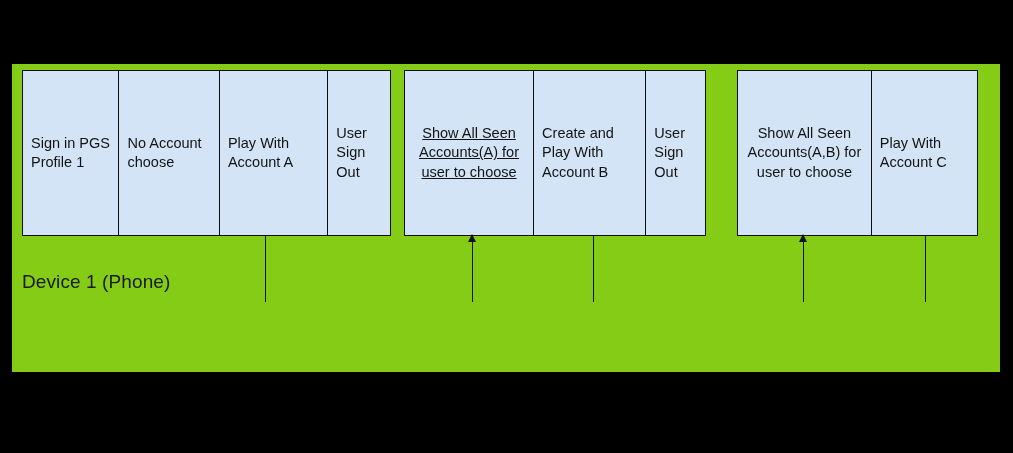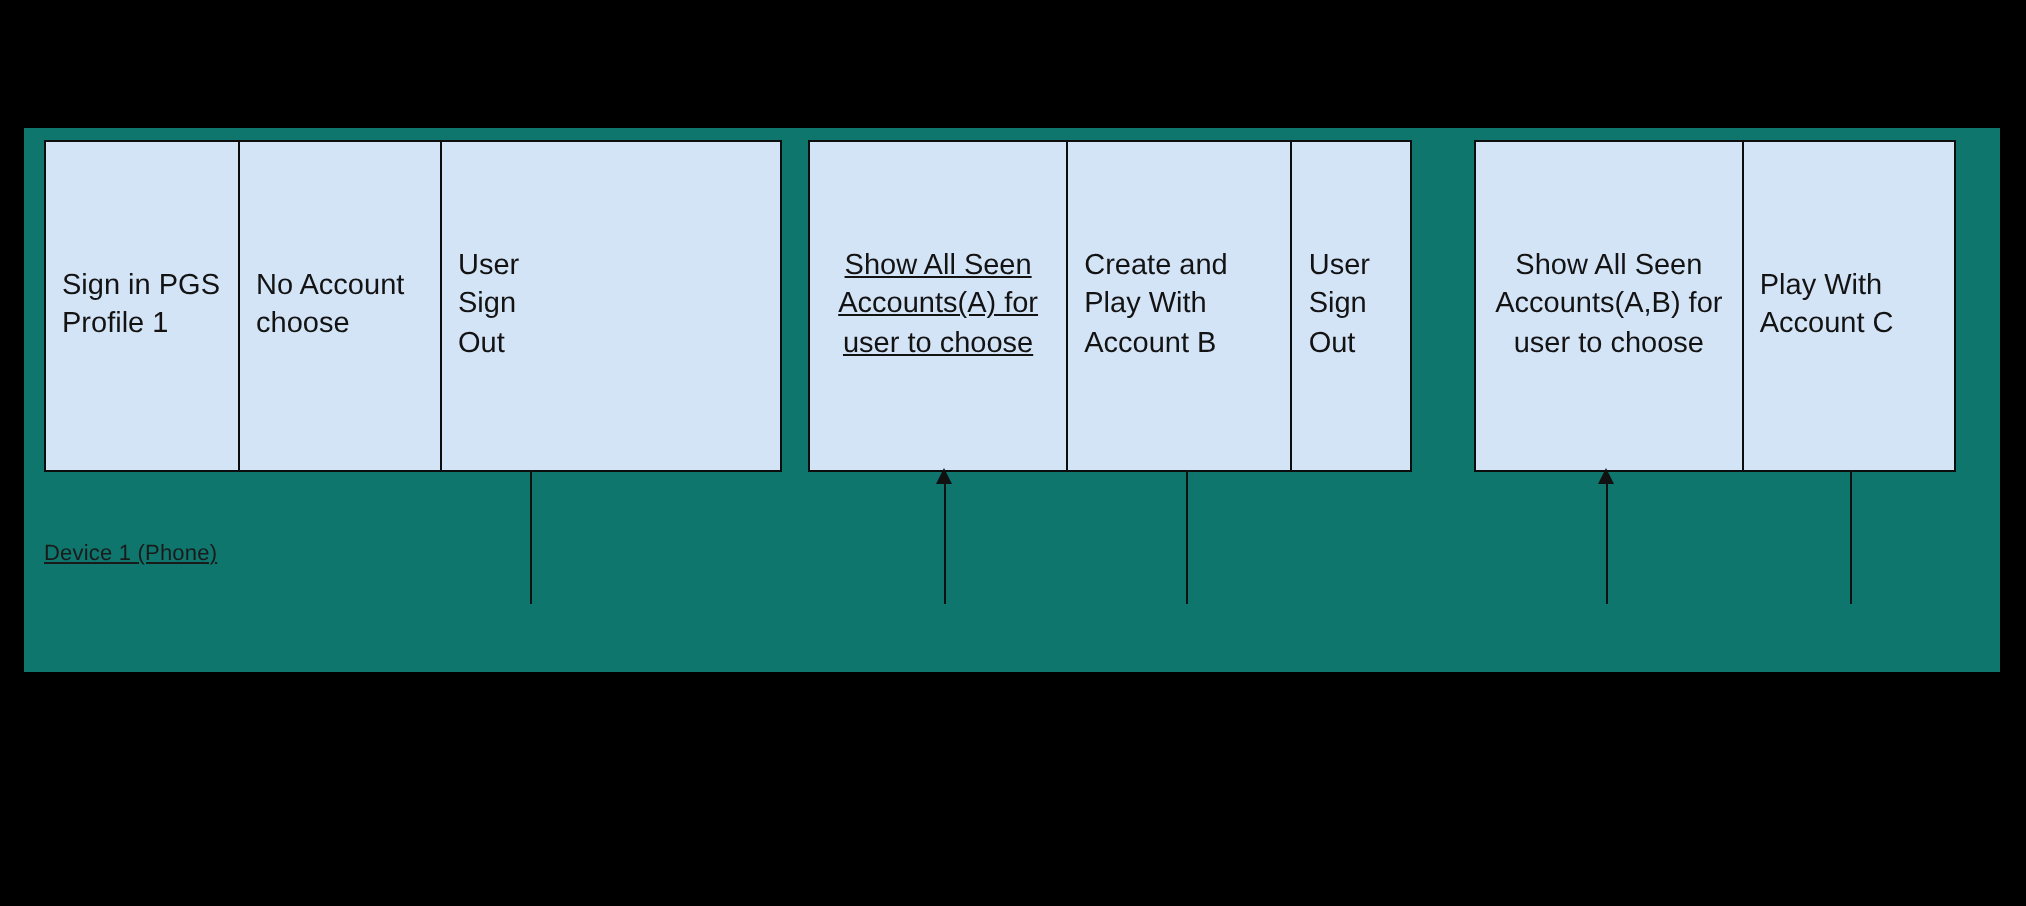--- a/index.html
+++ b/index.html
@@ -26,8 +26,8 @@
     left: 12px;
     top: 64px;
     width: 988px;
-    height: 272px;
-    background: #0f766e;
+    height: 308px;
+    background: #84cc16;
     box-sizing: border-box;
   }
   .device-label {

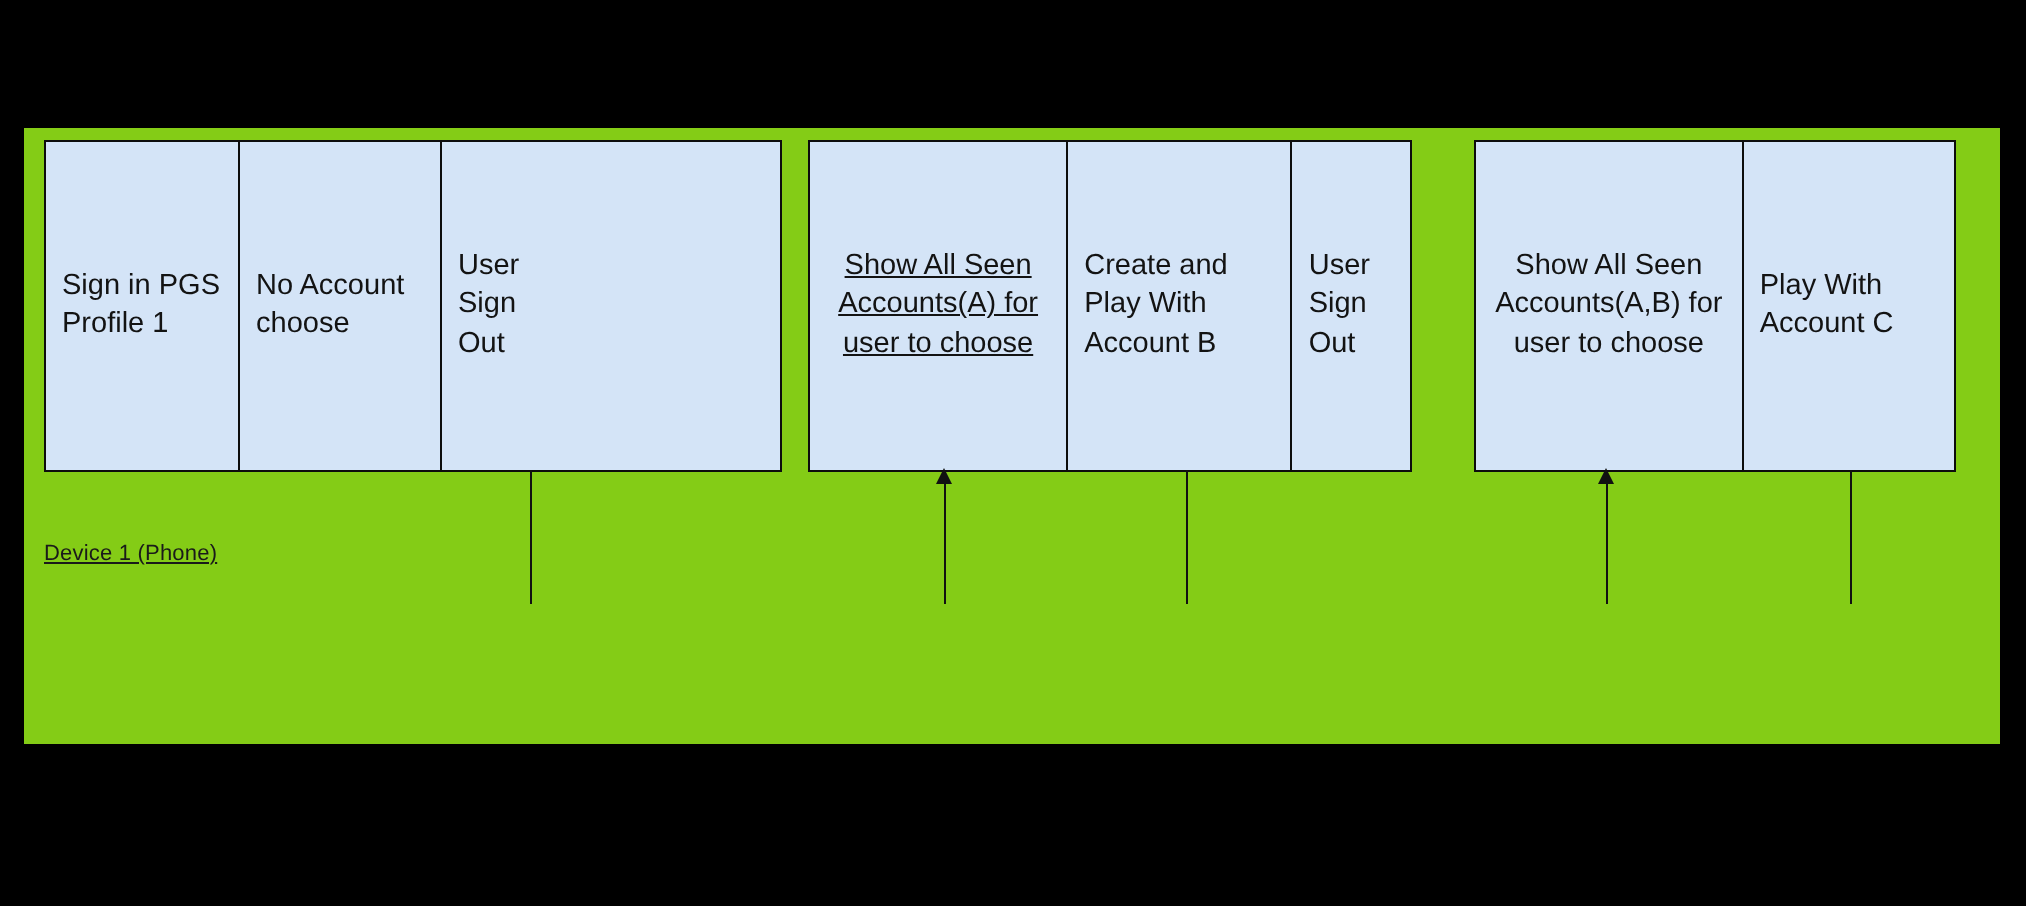--- a/index.html
+++ b/index.html
@@ -91,6 +91,9 @@
       <div class="lane-box align-left" style="width:101px;">
         <span>No Account choose</span>
       </div>
+      <div class="lane-box align-left" style="width:109px;">
+        <span>Play With Account A</span>
+      </div>
       <div class="lane-box align-left" style="width:62px;">
         <span>User Sign Out</span>
       </div>

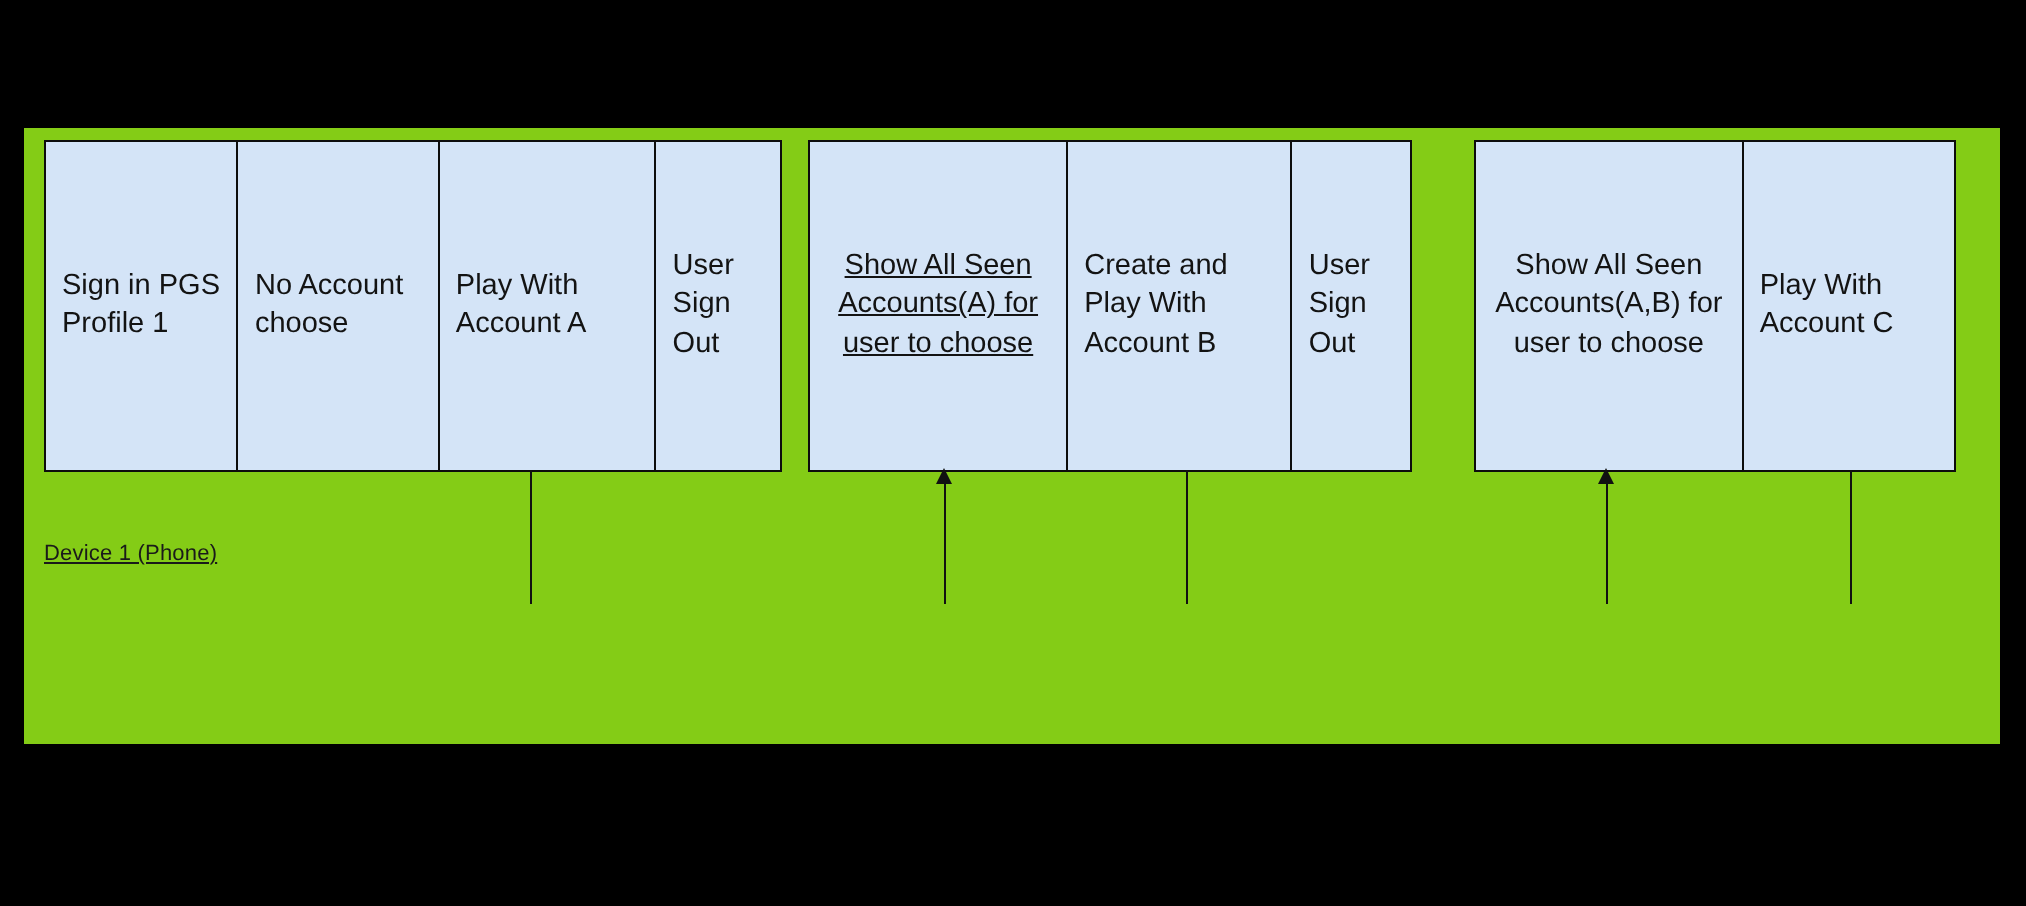--- a/index.html
+++ b/index.html
@@ -34,11 +34,10 @@
     position: absolute;
     left: 10px;
     top: 207px;
-    font-size: 11px;
+    font-size: 19px;
     color: #1a1a1a;
     white-space: nowrap;
     letter-spacing: 0.1px;
-    text-decoration: underline;
   }
   .lane-group {
     position: absolute;

